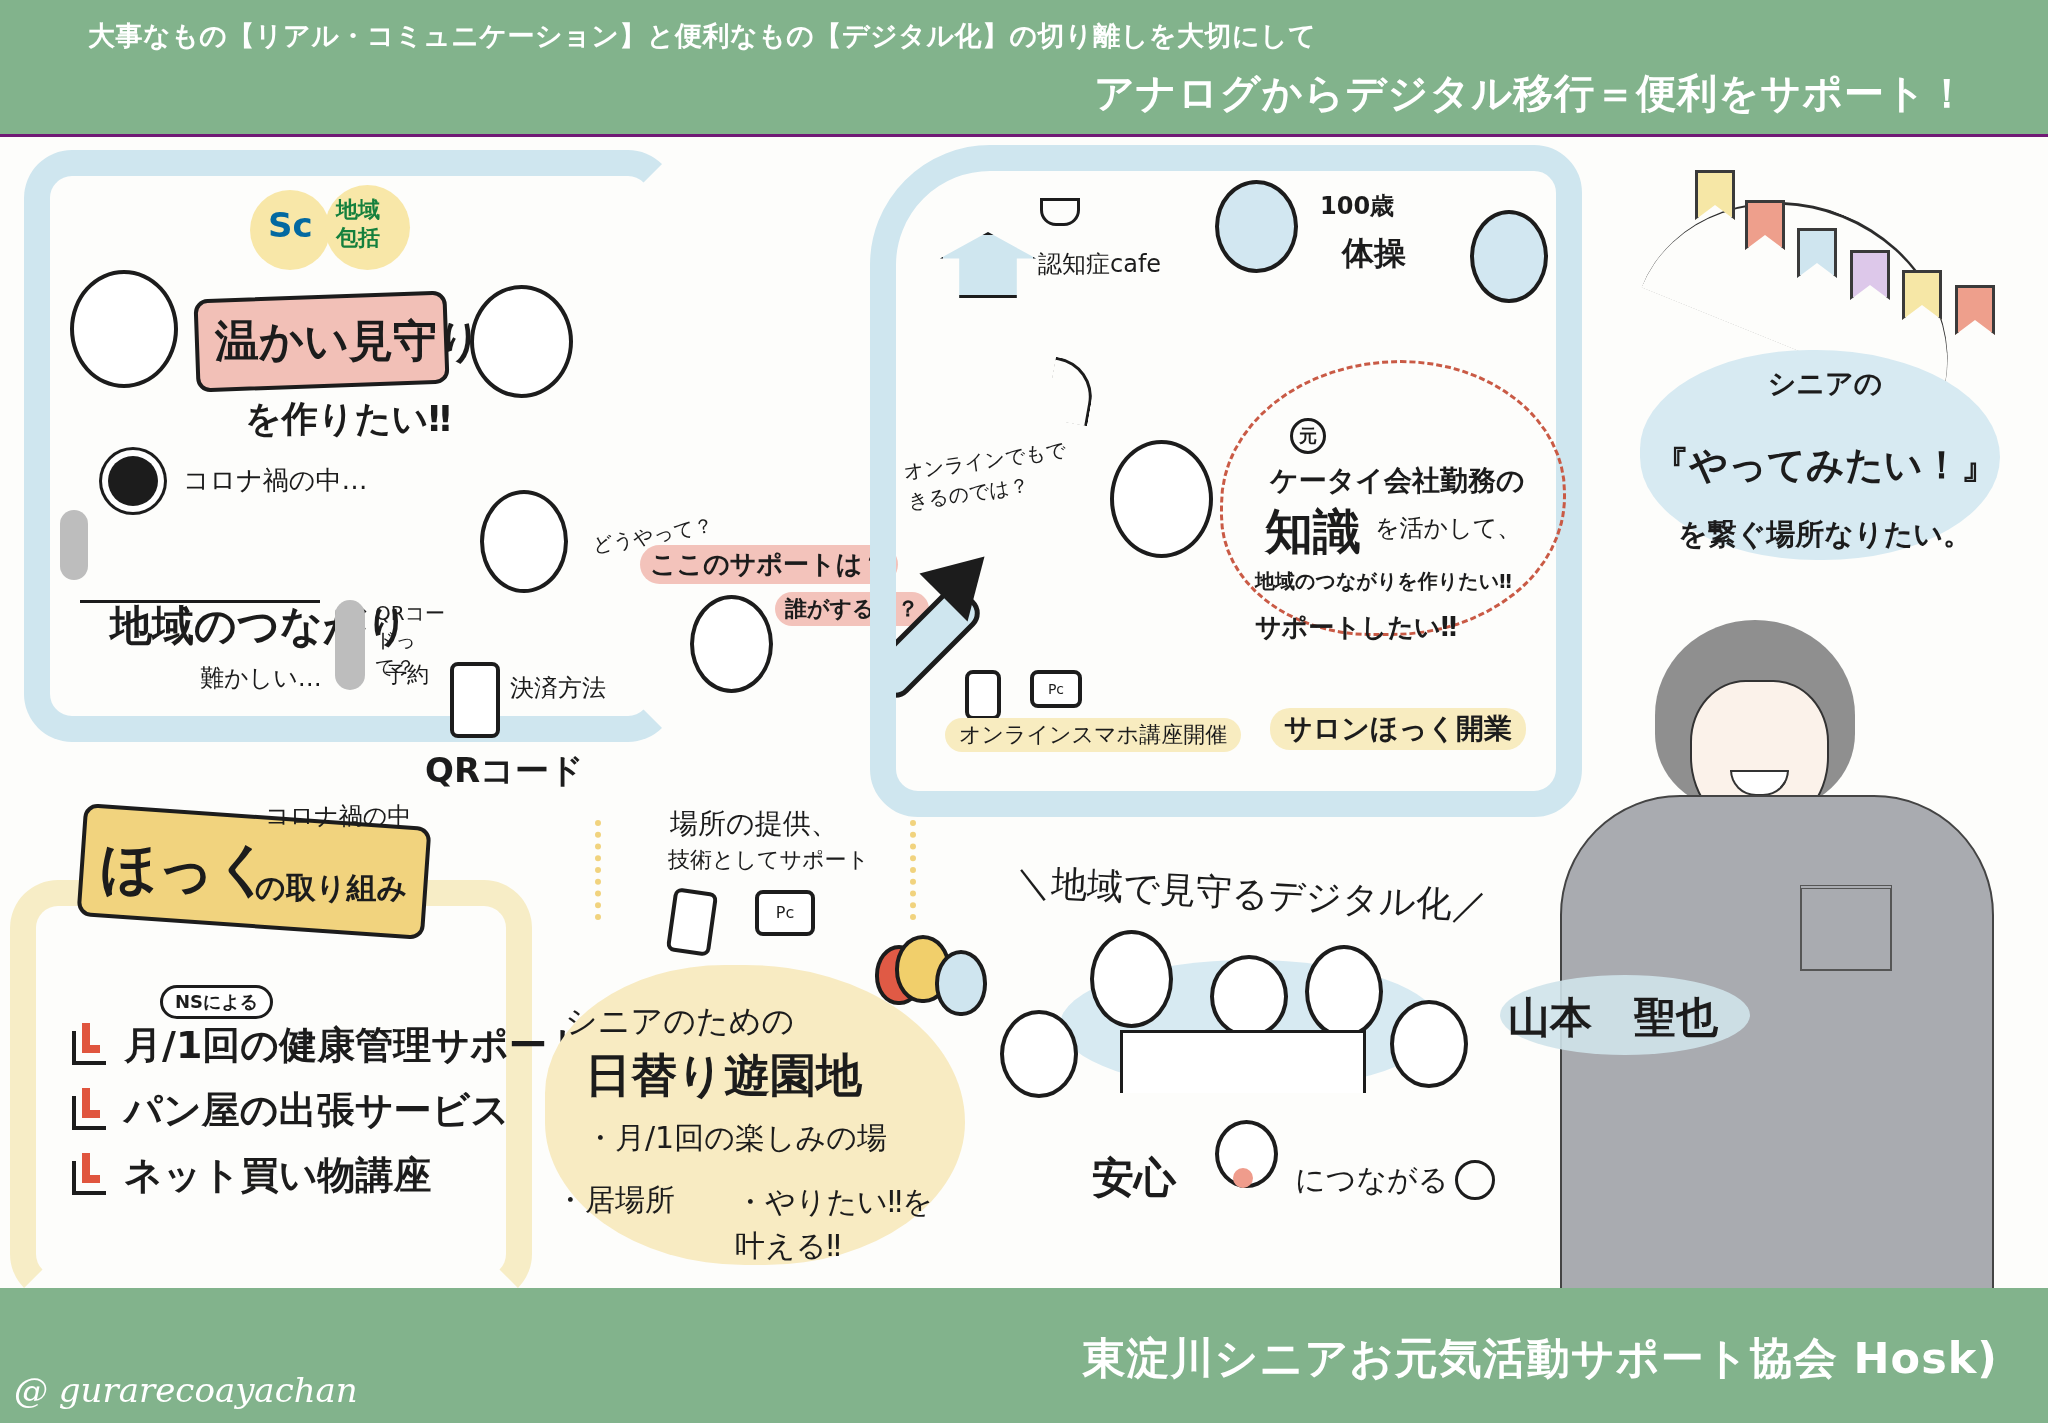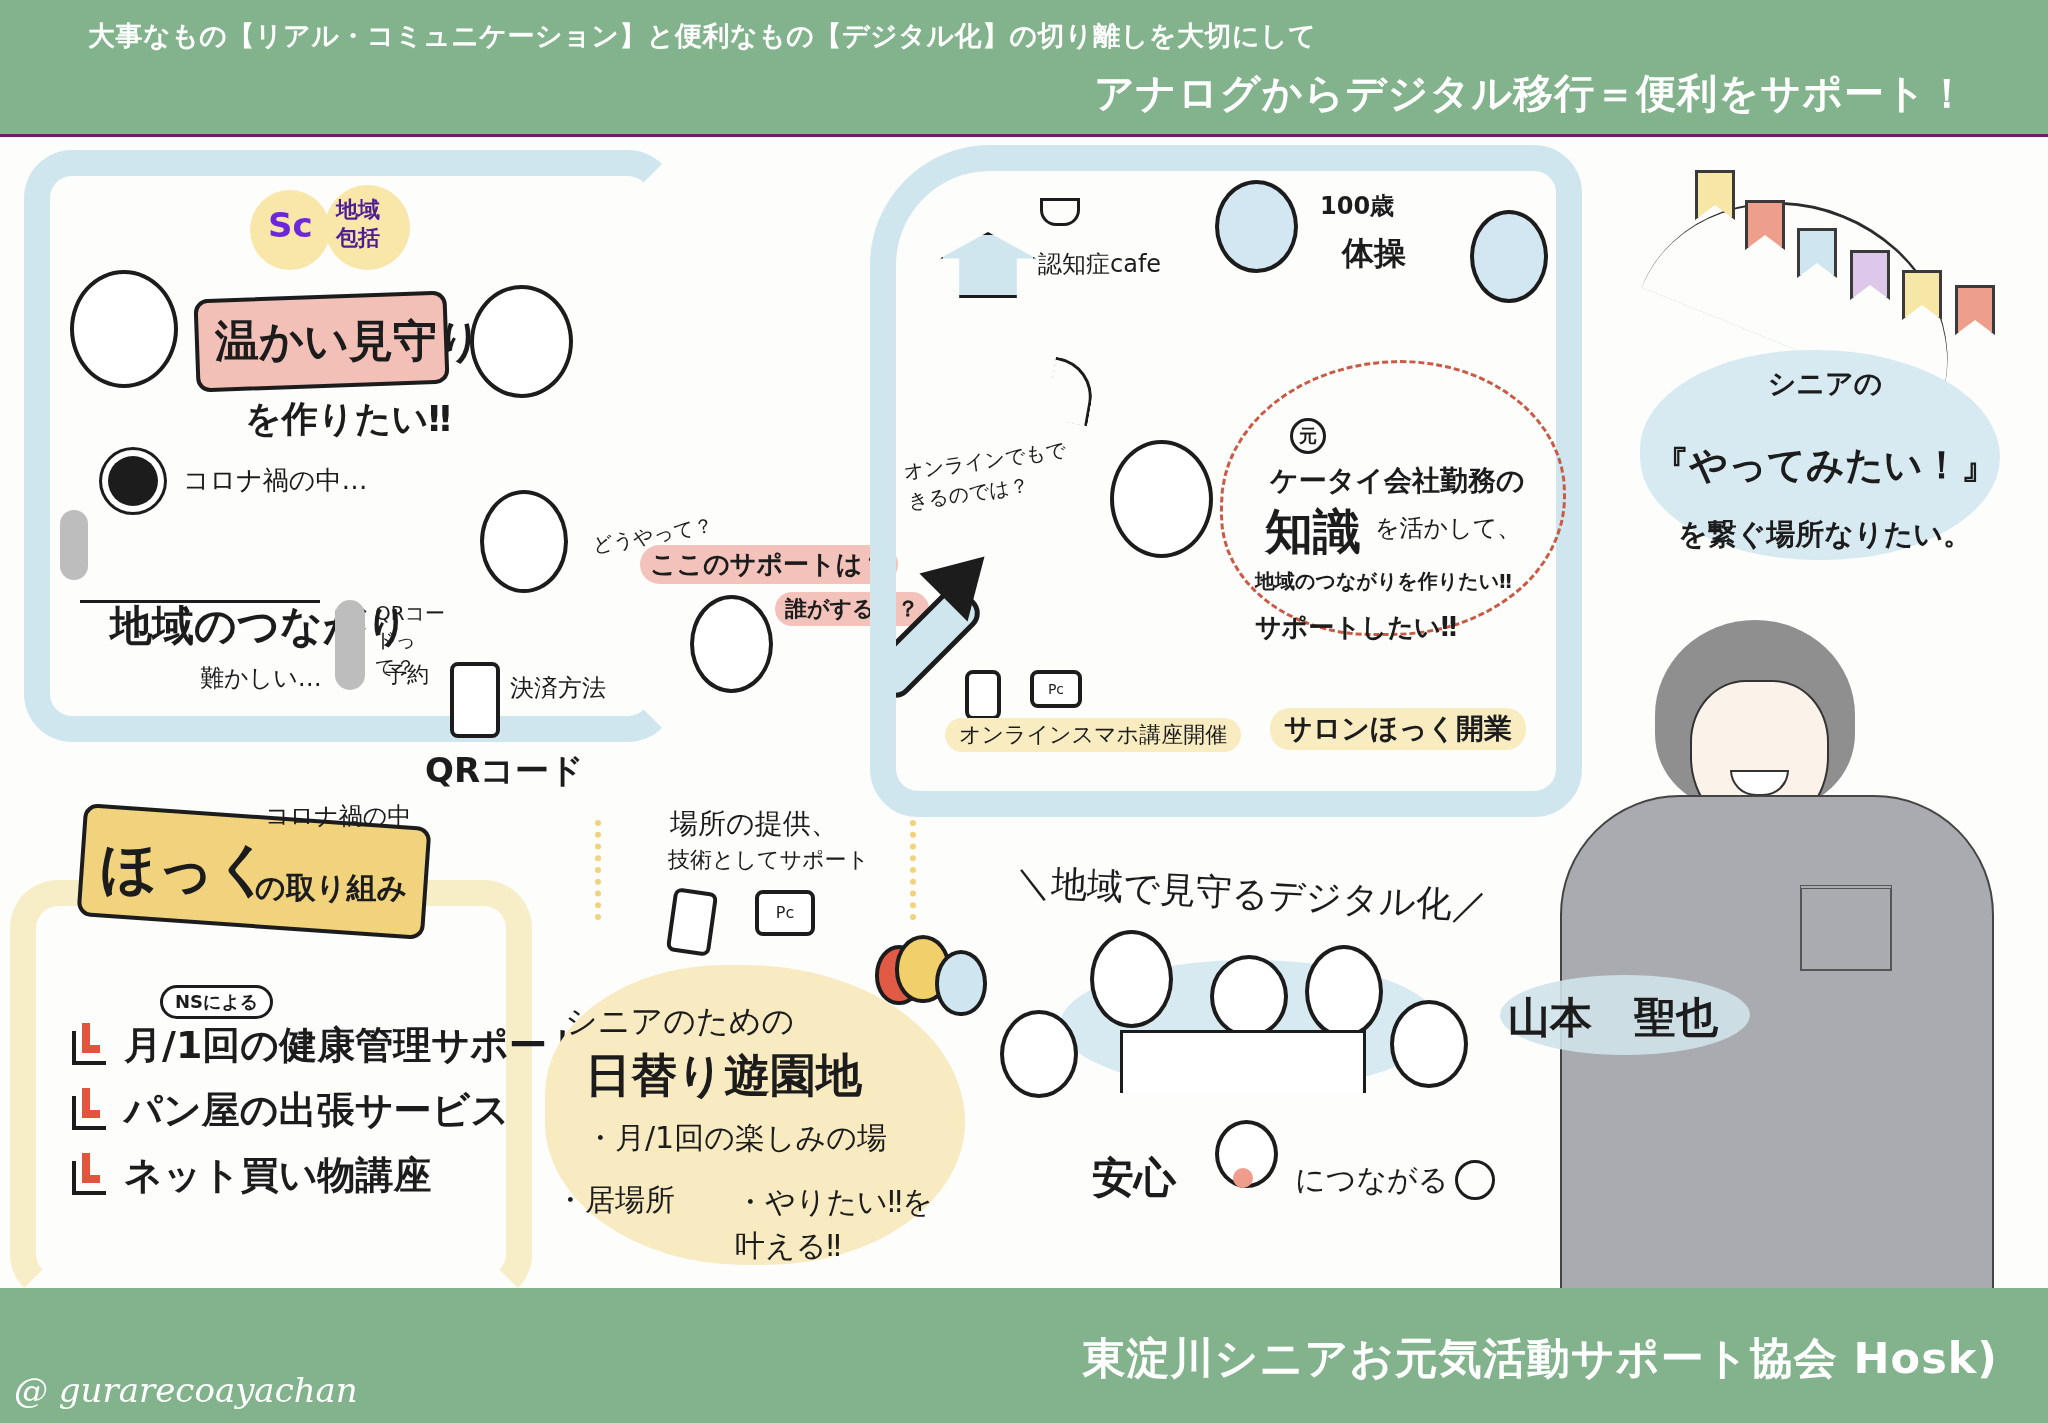--- a/index.html
+++ b/index.html
@@ -48,7 +48,7 @@
 <div class="frame" style="left:24px;top:150px;width:600px;height:540px;border-right-color:transparent;"></div>
 <div class="blob" style="left:250px;top:190px;width:80px;height:80px;background:#f8e7a8;"></div>
 <div class="blob" style="left:325px;top:185px;width:85px;height:85px;background:#f8e7a8;"></div>
-<div class="hand" style="left:268px;top:205px;font-size:34px;color:#6d28d9;">Sc</div>
+<div class="hand" style="left:268px;top:205px;font-size:34px;color:#0369a1;">Sc</div>
 <div class="hand" style="left:336px;top:196px;font-size:22px;color:#4c1d95;width:60px;white-space:normal;line-height:28px;">地域包括</div>
 
 <div class="person" style="left:70px;top:270px;width:100px;height:110px;"></div>

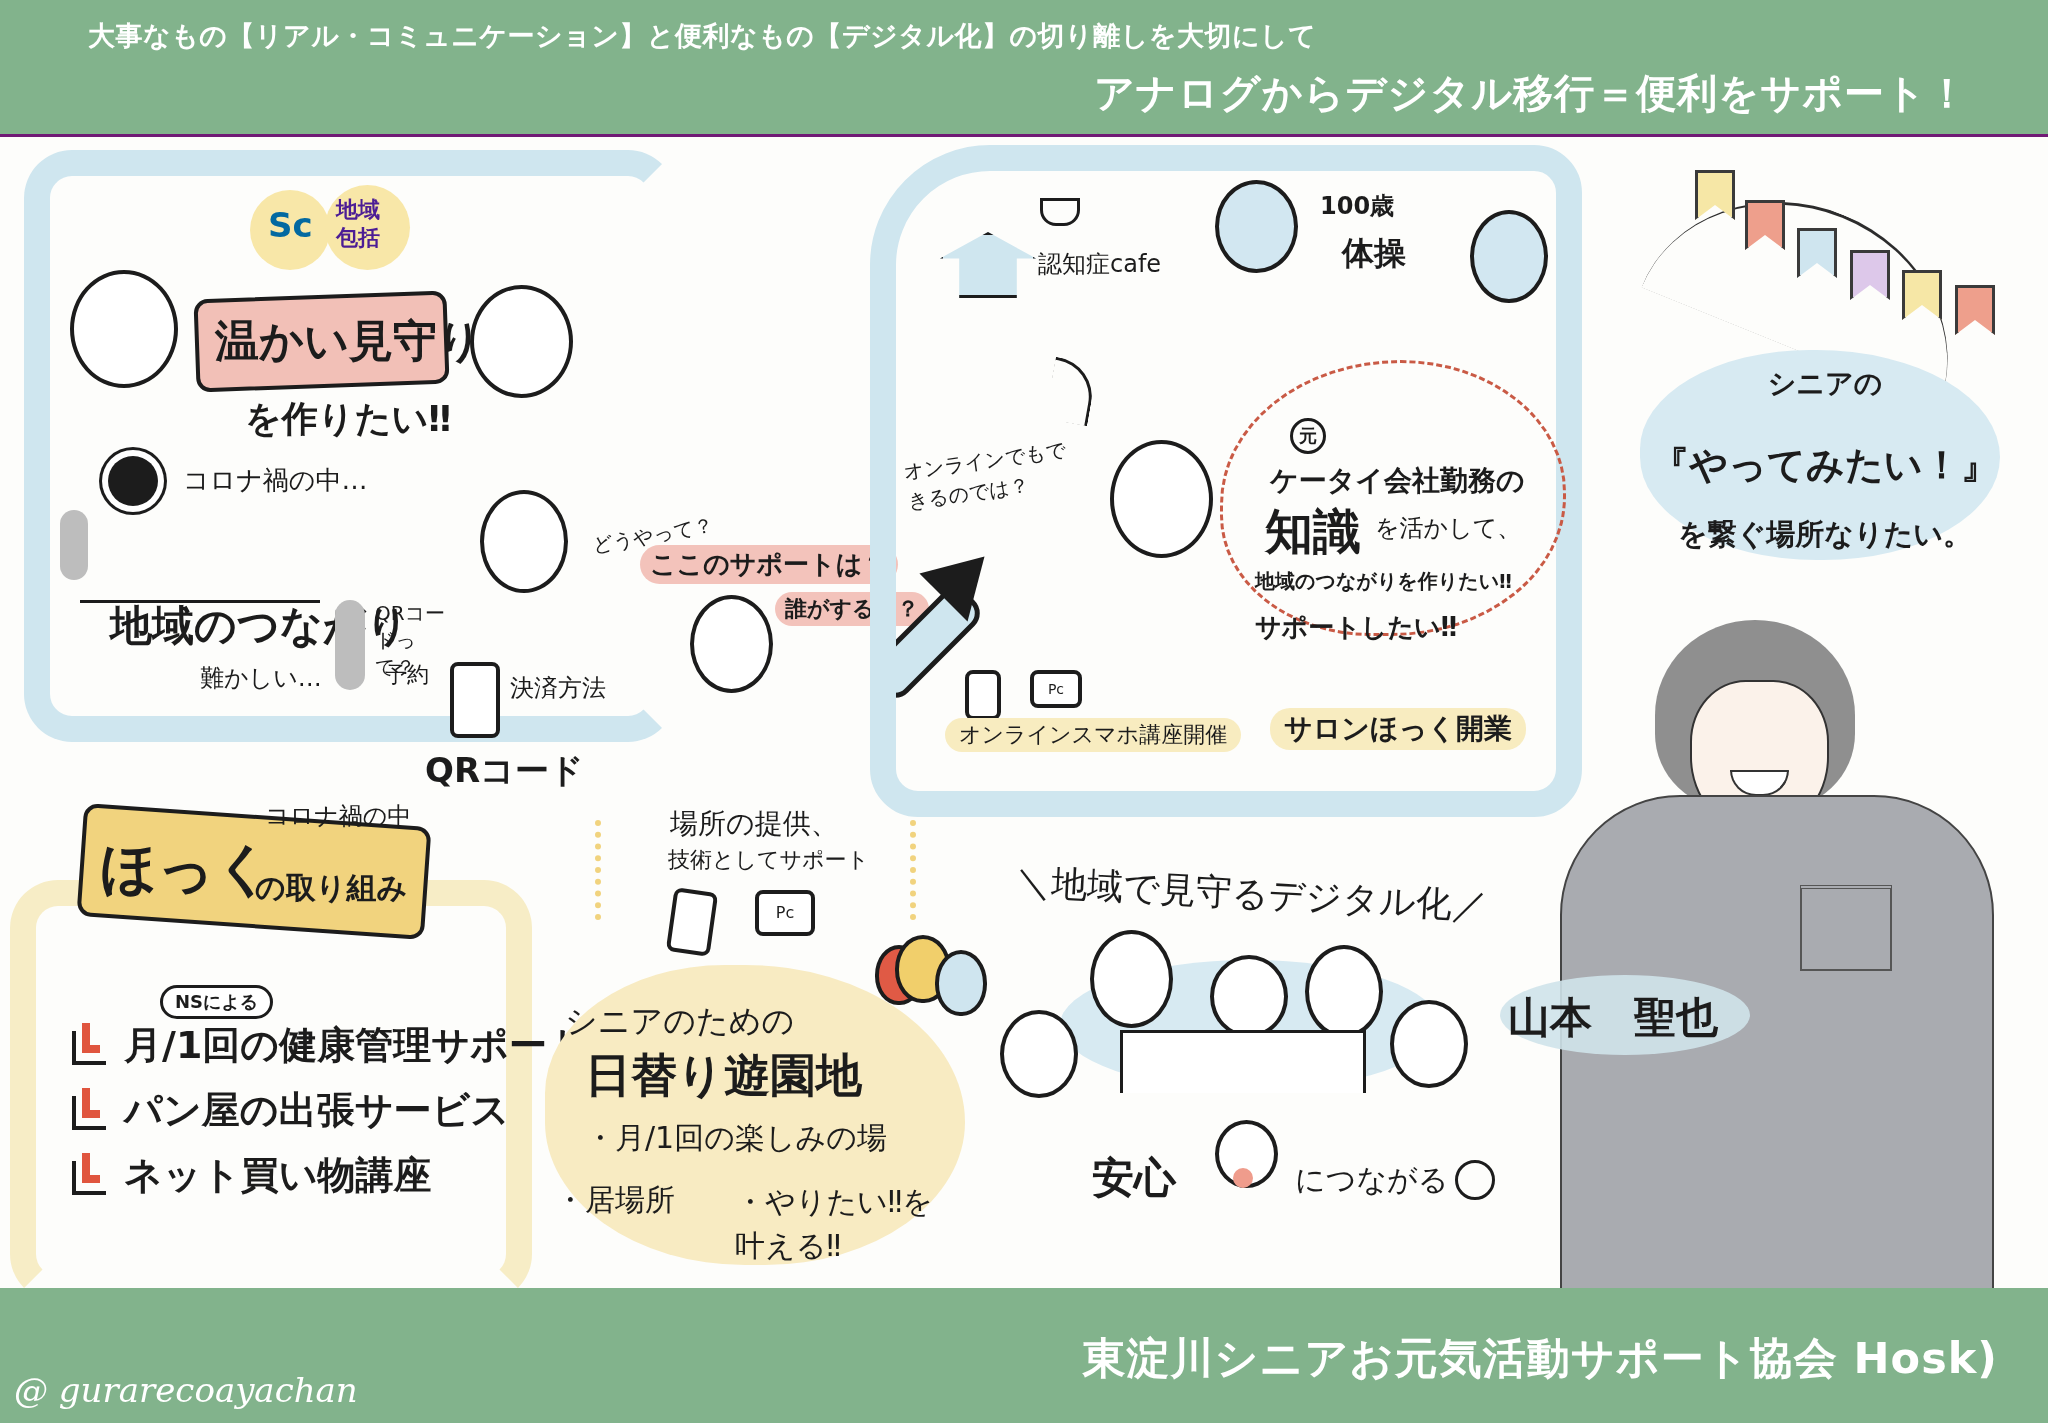--- a/index.html
+++ b/index.html
@@ -49,7 +49,7 @@
 <div class="blob" style="left:250px;top:190px;width:80px;height:80px;background:#f8e7a8;"></div>
 <div class="blob" style="left:325px;top:185px;width:85px;height:85px;background:#f8e7a8;"></div>
 <div class="hand" style="left:268px;top:205px;font-size:34px;color:#0369a1;">Sc</div>
-<div class="hand" style="left:336px;top:196px;font-size:22px;color:#4c1d95;width:60px;white-space:normal;line-height:28px;">地域包括</div>
+<div class="hand" style="left:336px;top:196px;font-size:22px;color:#15803d;width:60px;white-space:normal;line-height:28px;">地域包括</div>
 
 <div class="person" style="left:70px;top:270px;width:100px;height:110px;"></div>
 <div class="person" style="left:470px;top:285px;width:95px;height:105px;"></div>

